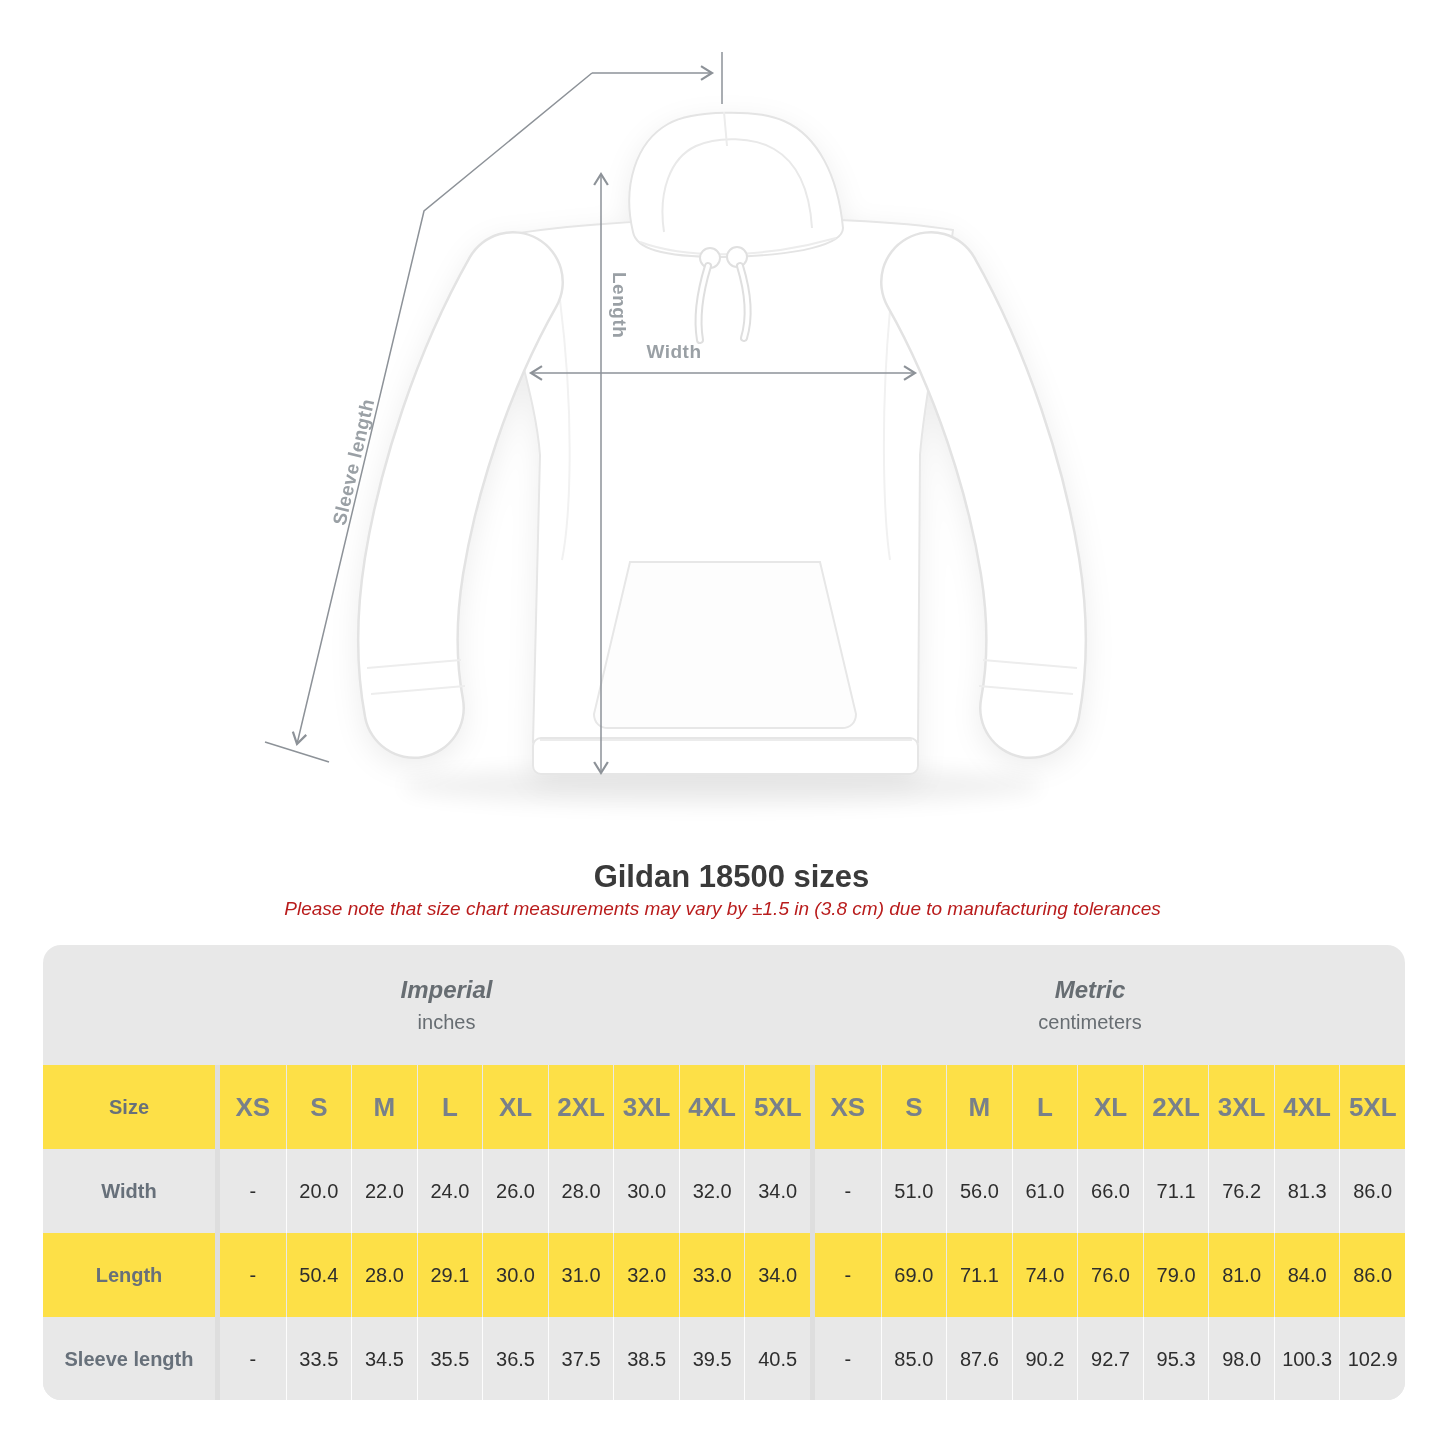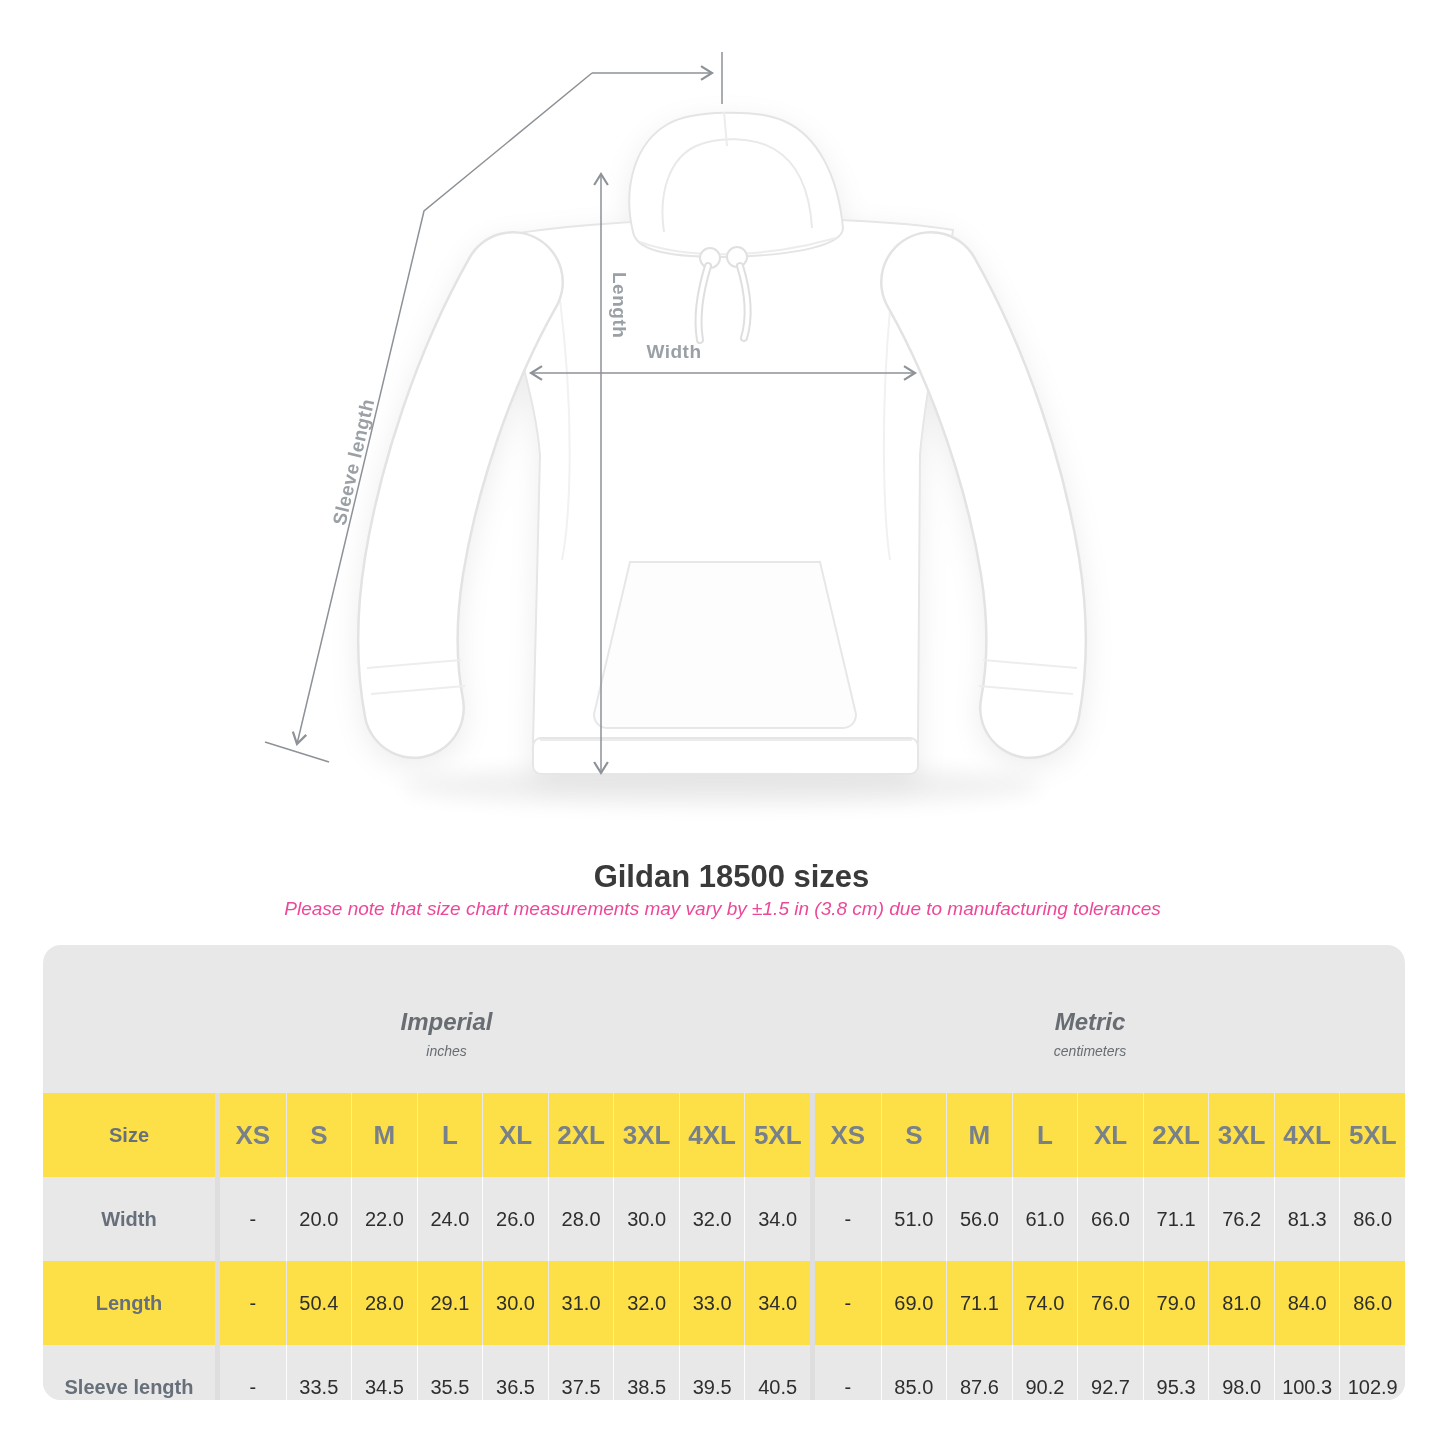--- a/index.html
+++ b/index.html
@@ -23,7 +23,7 @@
   }
   .page-note{
     position:absolute;left:0;top:898px;width:100%;text-align:center;margin:0;
-    font-size:19px;font-style:italic;color:#ec4899;
+    font-size:19px;font-style:italic;color:#b91c1c;
   }
   
   .card{

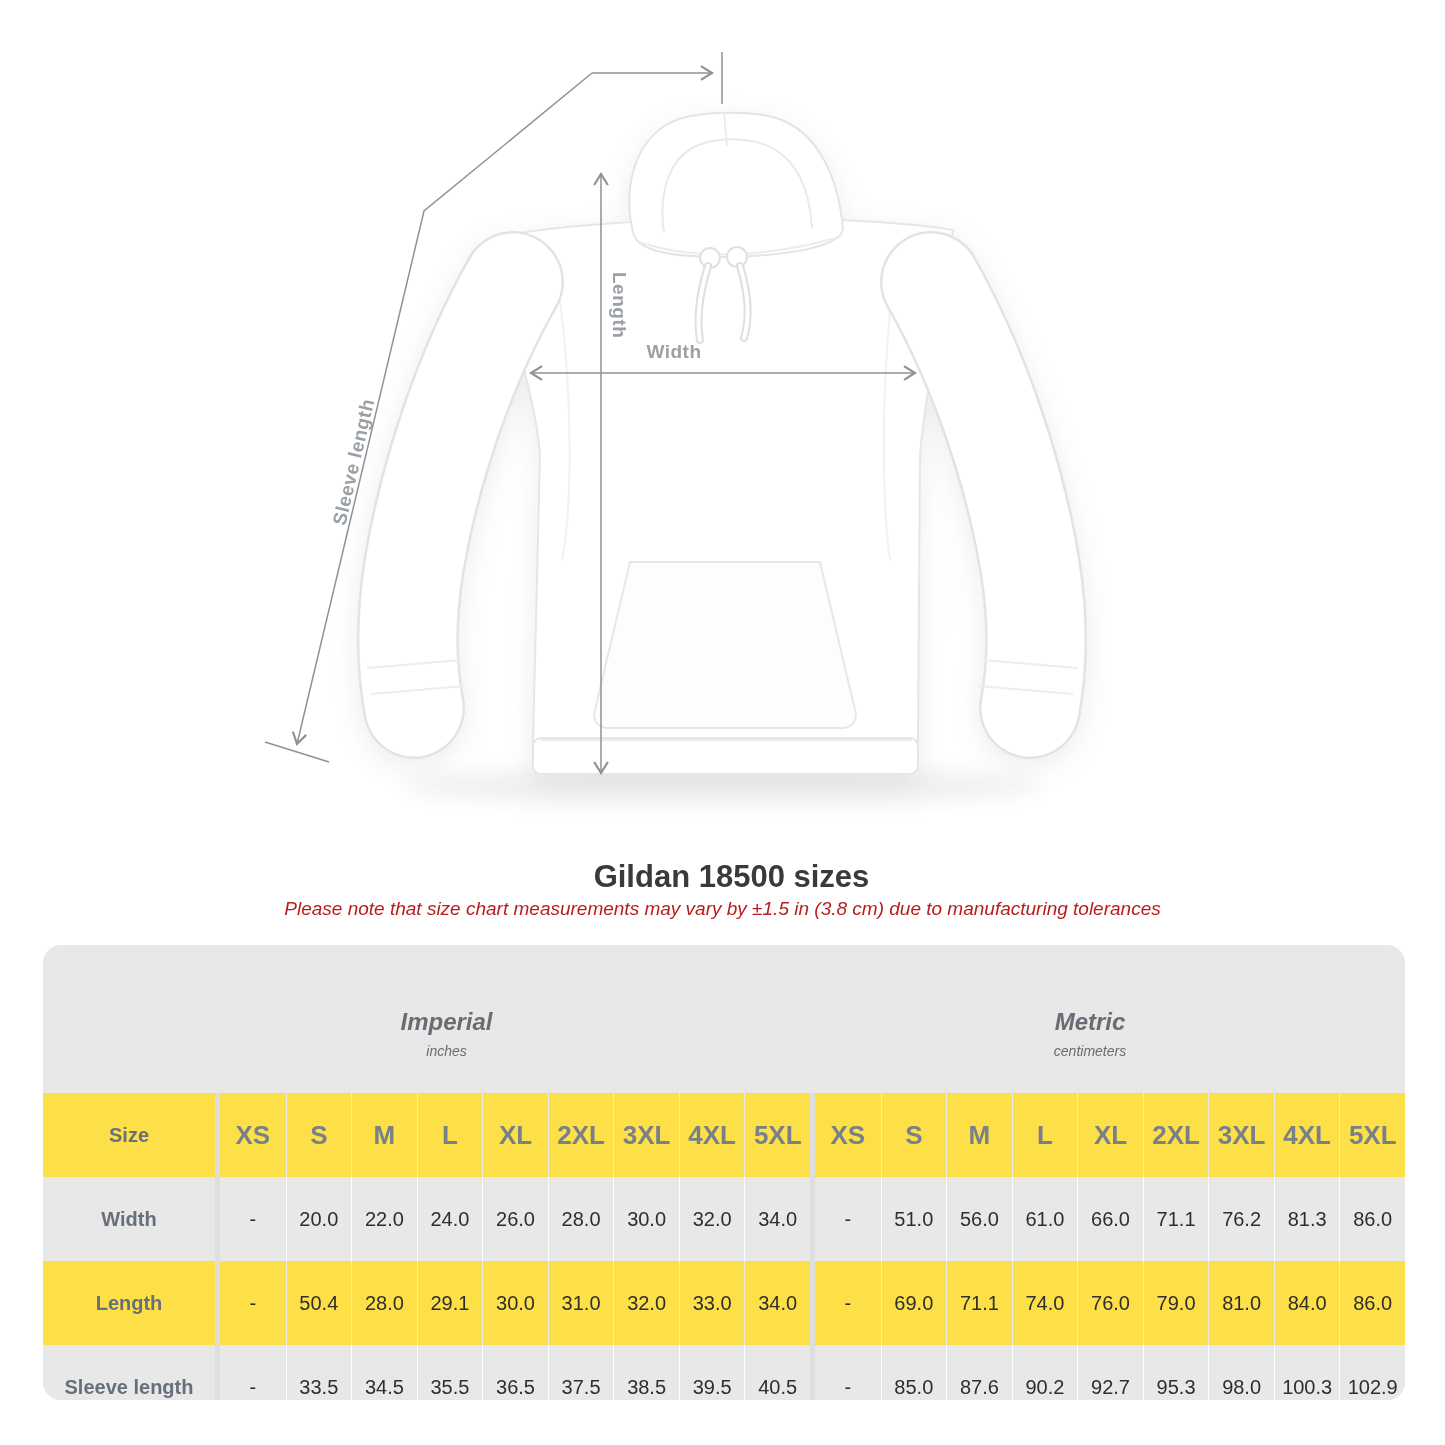--- a/index.html
+++ b/index.html
@@ -30,7 +30,7 @@
     position:absolute;left:43px;top:945px;width:1362px;height:455px;
     background:#e8e8e8;border-radius:18px;overflow:hidden;
   }
-  .unit-header{display:flex;height:120px;margin-top:28px;}
+  .unit-header{display:flex;height:120px;}
   .unit-group{display:flex;flex-direction:column;justify-content:center;align-items:center;gap:7px;}
   .unit-group.imperial{width:767px;padding-left:40px;box-sizing:border-box;}
   .unit-group.metric{flex:1;padding-right:35px;box-sizing:border-box;}

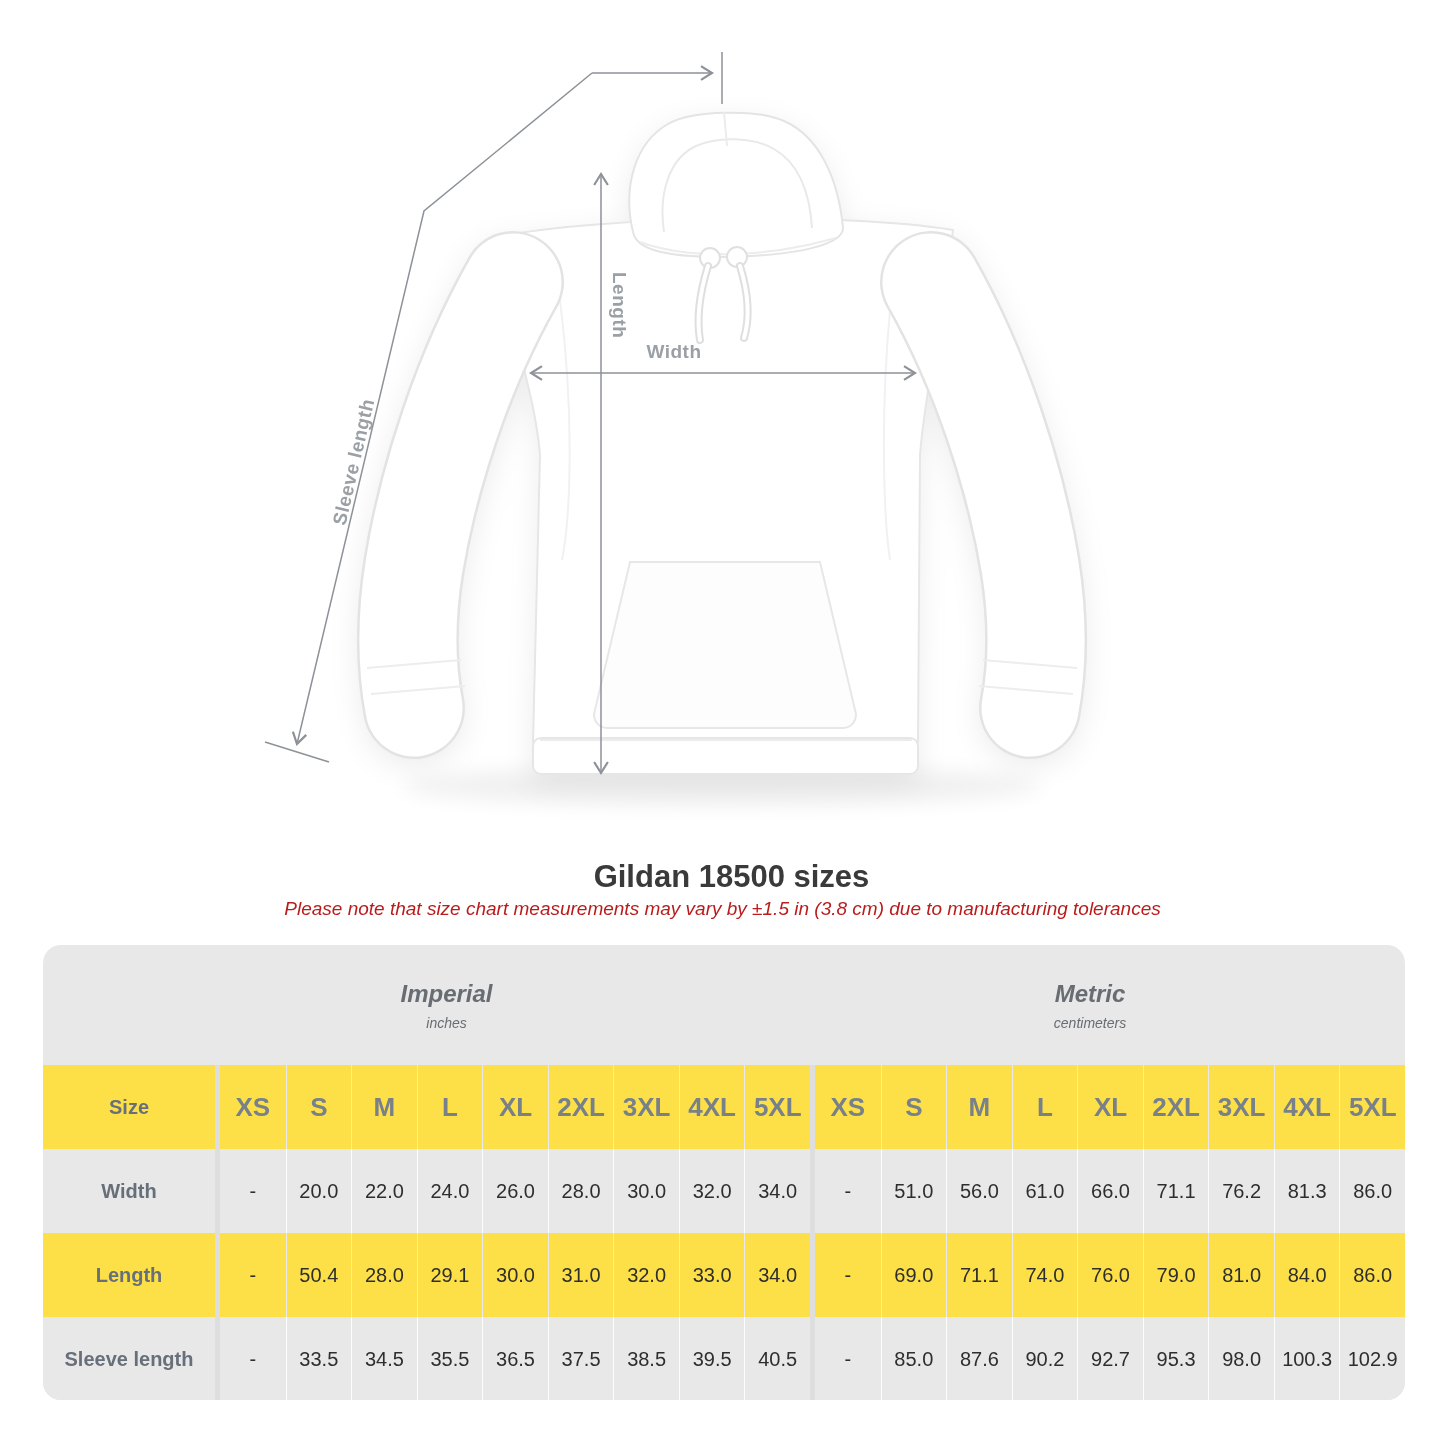--- a/index.html
+++ b/index.html
@@ -35,7 +35,7 @@
   .unit-group.imperial{width:767px;padding-left:40px;box-sizing:border-box;}
   .unit-group.metric{flex:1;padding-right:35px;box-sizing:border-box;}
   .unit-name{font-size:24px;font-weight:bold;font-style:italic;color:#676d72;}
-  .unit-sub{font-size:14px;font-style:italic;color:#676d72;}
+  .unit-sub{font-size:20px;color:#676d72;}
   .t-row{
     display:grid;height:84px;
     grid-template-columns:172px 5px repeat(9,1fr) 5px repeat(9,1fr);

